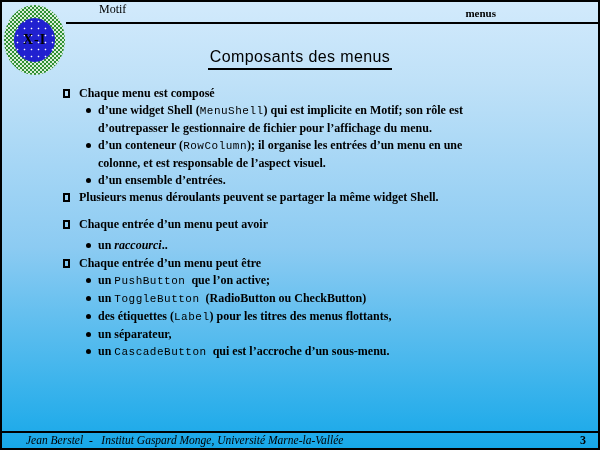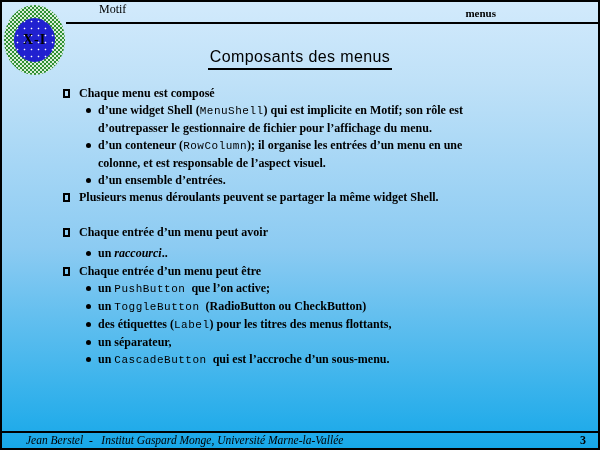--- a/index.html
+++ b/index.html
@@ -124,7 +124,7 @@
       </div>
     </div>
 
-    <div class="item" style="margin-top:18px;">
+    <div class="item" style="margin-top:10px;">
       <span class="sq"></span>
       <div class="itext">
         <div class="line"><span>Chaque entrée d’un menu peut avoir</span></div>

